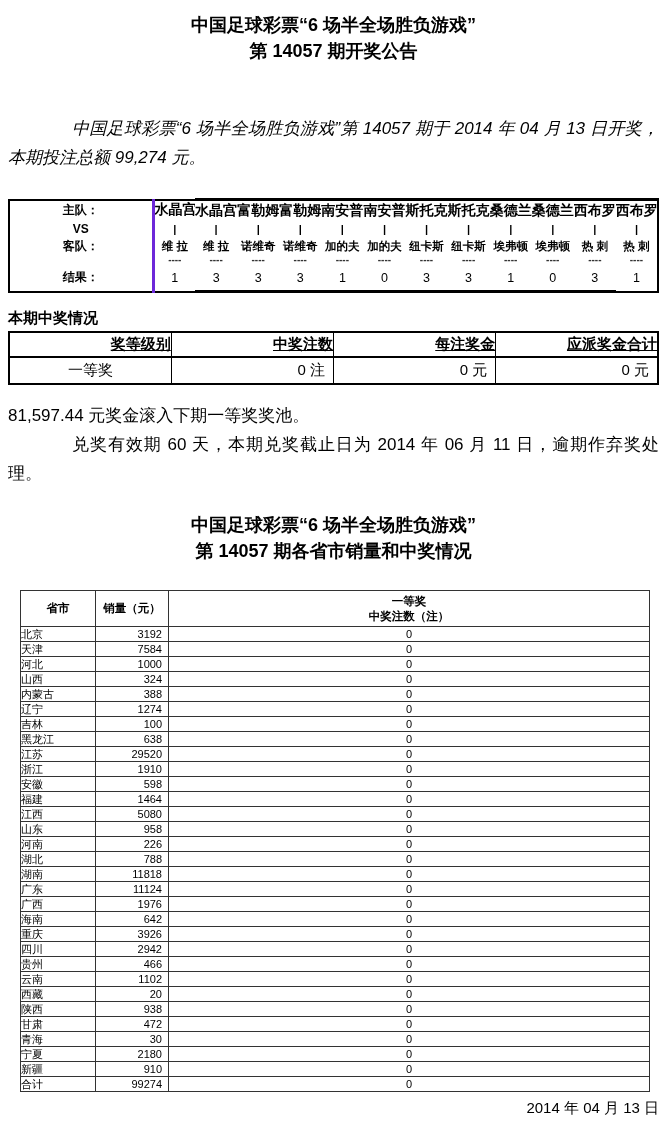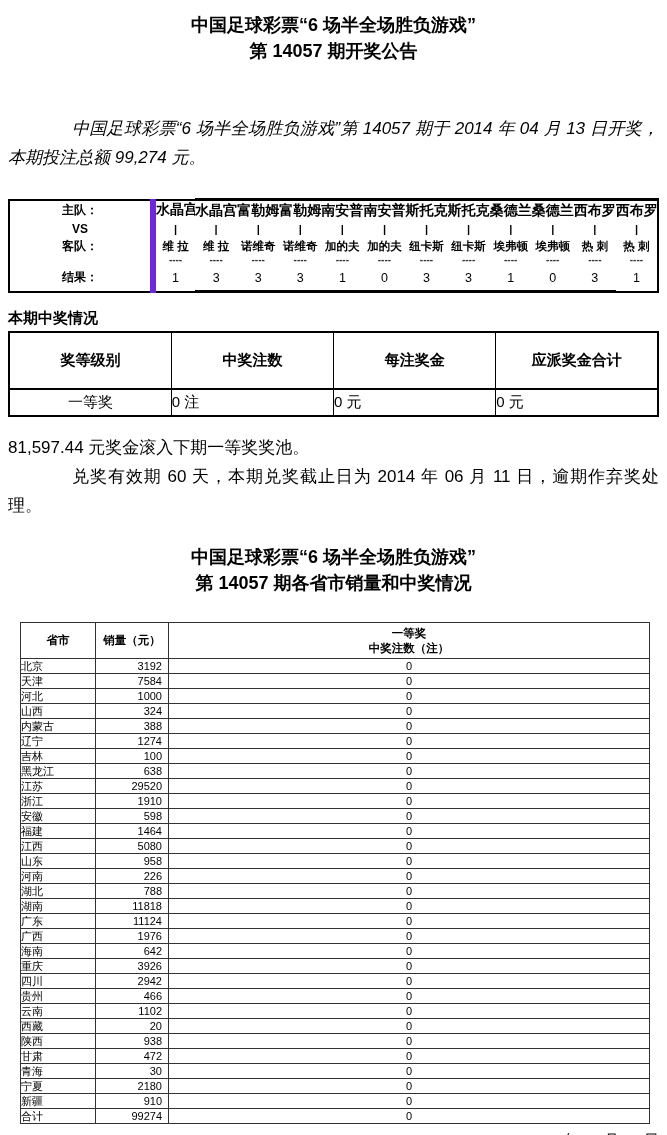--- a/index.html
+++ b/index.html
@@ -21,7 +21,7 @@
   
   .match-table { width:651px; margin-top:26px; border:2px solid #000; table-layout:fixed; }
   .match-table td { text-align:center; padding:0; overflow:hidden; white-space:nowrap; }
-  .match-table .lbl { border-right:6px solid #6d28d9; font-weight:700; font-size:12px; }
+  .match-table .lbl { border-right:3px solid #6d28d9; font-weight:700; font-size:12px; }
   tr.home td   { height:19px; font-size:14px; font-weight:700; }
   tr.vsrow td  { height:17px; font-size:11px; font-weight:700; }
   tr.away td   { height:18px; font-size:11.5px; font-weight:700; }

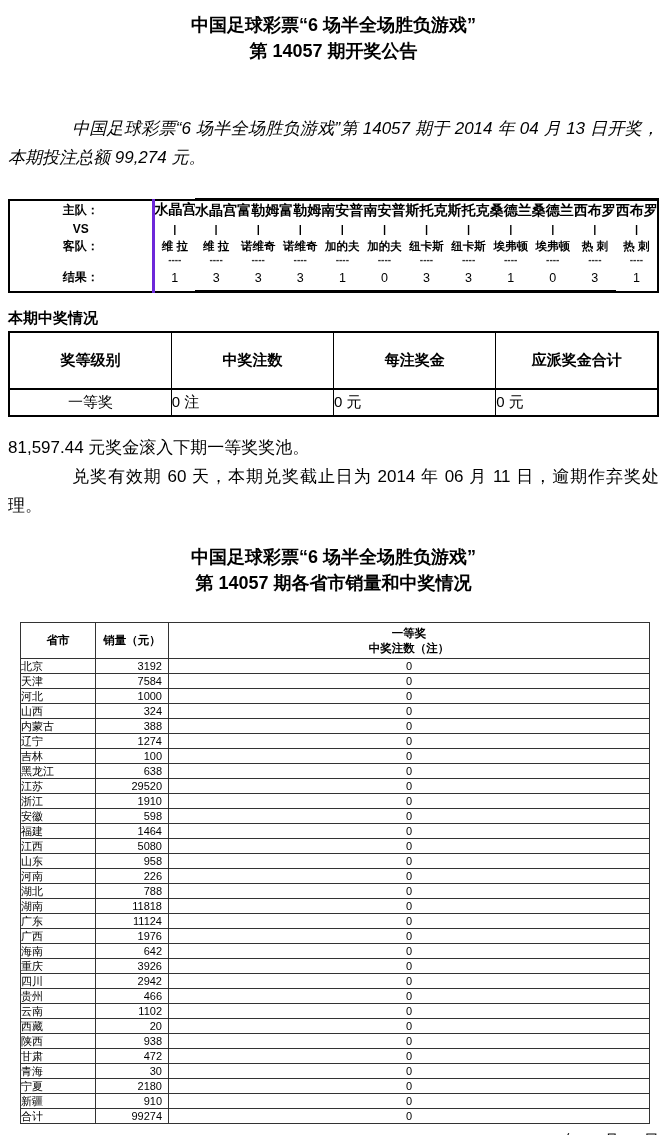--- a/index.html
+++ b/index.html
@@ -34,7 +34,7 @@
   
   .section-title { text-align:left; font-size:15px; font-weight:700; margin-top:16px; }
   .prize-table { width:651px; margin-top:3px; border:2px solid #000; table-layout:fixed; font-size:15px; }
-  .prize-table th { border:1px solid #000; border-bottom:2.5px solid #000; height:23px; font-weight:700; padding:16px; text-align:center; }
+  .prize-table th { border:1px solid #000; border-bottom:2.5px solid #000; height:23px; font-weight:700; padding:0; text-align:right;text-decoration:underline; }
   .prize-table td { border:1px solid #000; height:25px; padding:0; }
   .prize-table td.cat { text-align:center; }
   .prize-table td.num { text-align:left; padding-right:8px;border-radius:11px; }

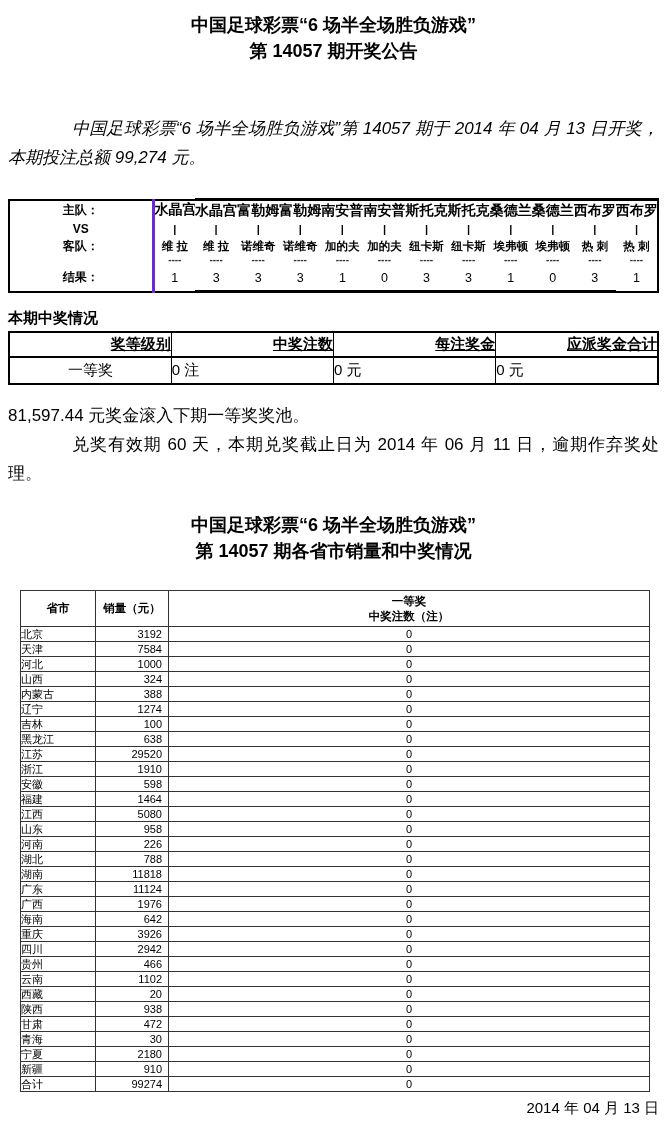--- a/index.html
+++ b/index.html
@@ -37,7 +37,7 @@
   .prize-table th { border:1px solid #000; border-bottom:2.5px solid #000; height:23px; font-weight:700; padding:0; text-align:right;text-decoration:underline; }
   .prize-table td { border:1px solid #000; height:25px; padding:0; }
   .prize-table td.cat { text-align:center; }
-  .prize-table td.num { text-align:left; padding-right:8px;border-radius:11px; }
+  .prize-table td.num { text-align:right; padding-right:8px;border-radius:11px; }
 
   
   .s2-title { text-align:center; font-size:18px; line-height:26px; font-weight:700; margin-top:24px; }

